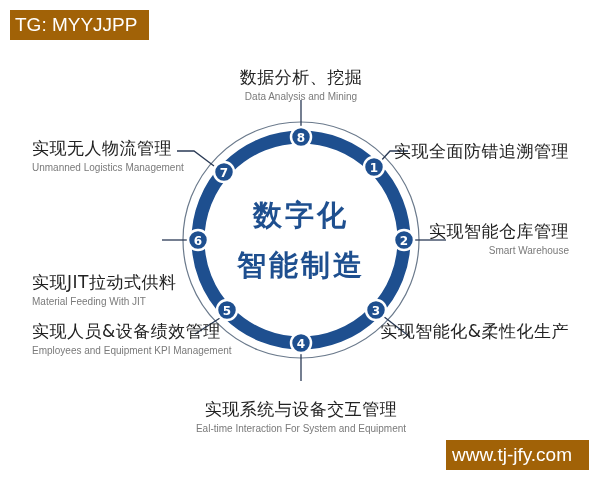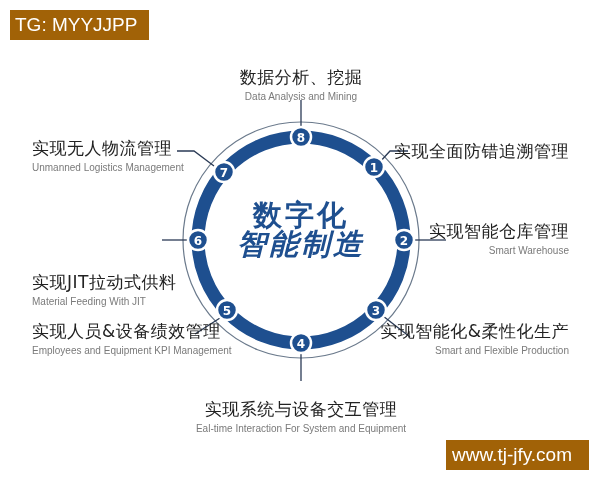--- a/index.html
+++ b/index.html
@@ -77,7 +77,7 @@
 </svg>
 
 <div class="center-title" style="top:196px;">数字化</div>
-<div class="center-title" style="top:225px;font-style:italic;">智能制造</div>
+<div class="center-title" style="top:246px;">智能制造</div>
 
 <div class="label center" style="left:201px; width:200px; top:66px;">
   <div class="zh">数据分析、挖掘</div>

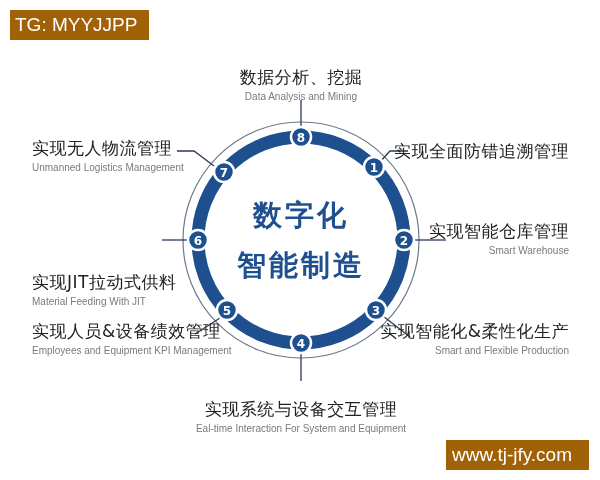--- a/index.html
+++ b/index.html
@@ -95,7 +95,6 @@
 
 <div class="label right" style="right:31px; top:320px;">
   <div class="zh">实现智能化&amp;柔性化生产</div>
-  <div class="en">Smart and Flexible Production</div>
 </div>
 
 <div class="label center" style="left:181px; width:240px; top:368px;margin-top:30px;">

